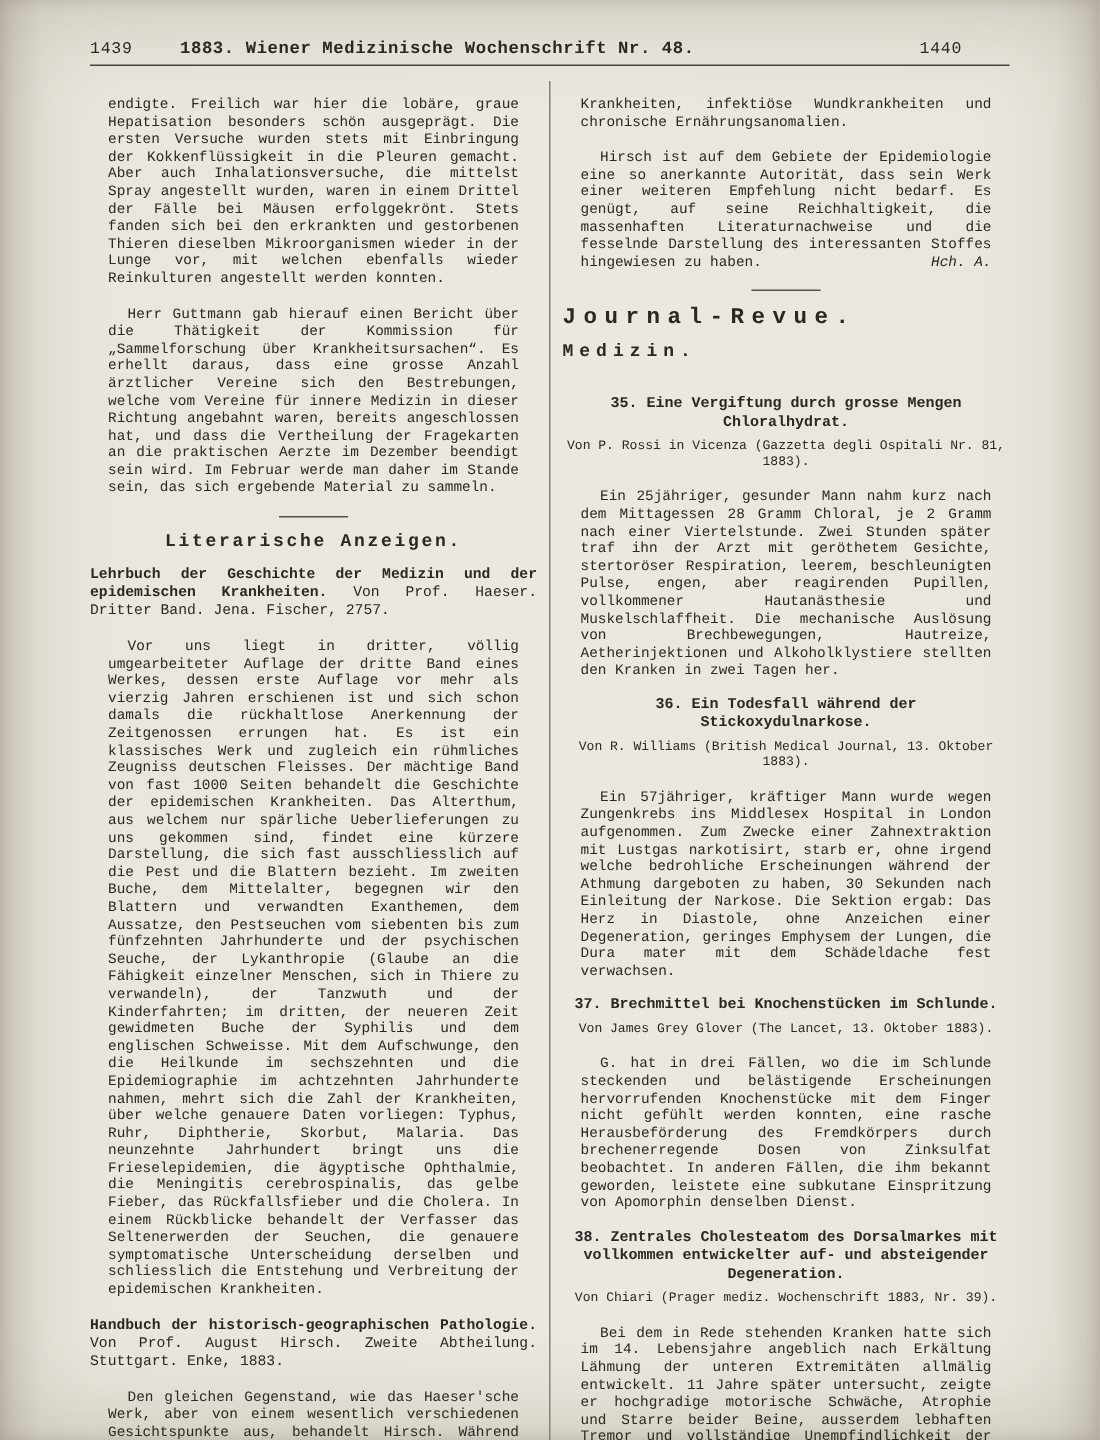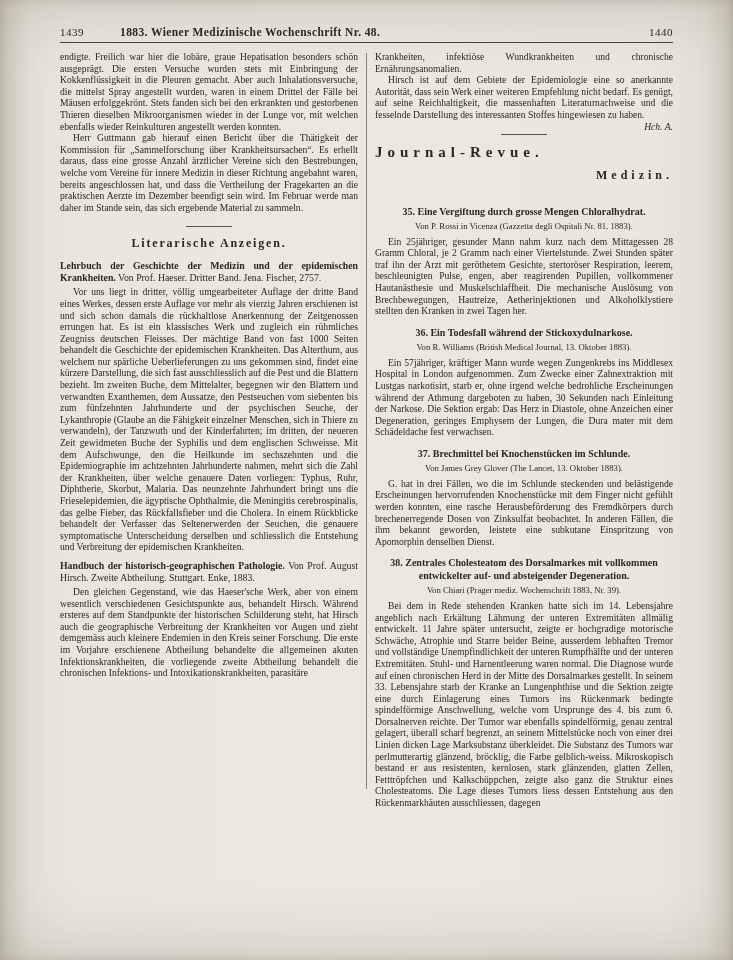--- a/index.html
+++ b/index.html
@@ -15,7 +15,7 @@
     background: linear-gradient(90deg, #d9d5c9 0px, #e9e6de 28px, #ebe8e0 50%, #e9e6de calc(100% - 28px), #dbd7cb 100%);
     box-shadow: inset 0 0 70px rgba(95, 85, 60, 0.30), inset 0 0 10px rgba(70, 60, 45, 0.18);
     overflow: hidden;
-    font-family: Liberation Serif, serif;
+    font-family: Liberation Mono, monospace;
     color: #2b2822;
     -webkit-font-smoothing: antialiased;
   }

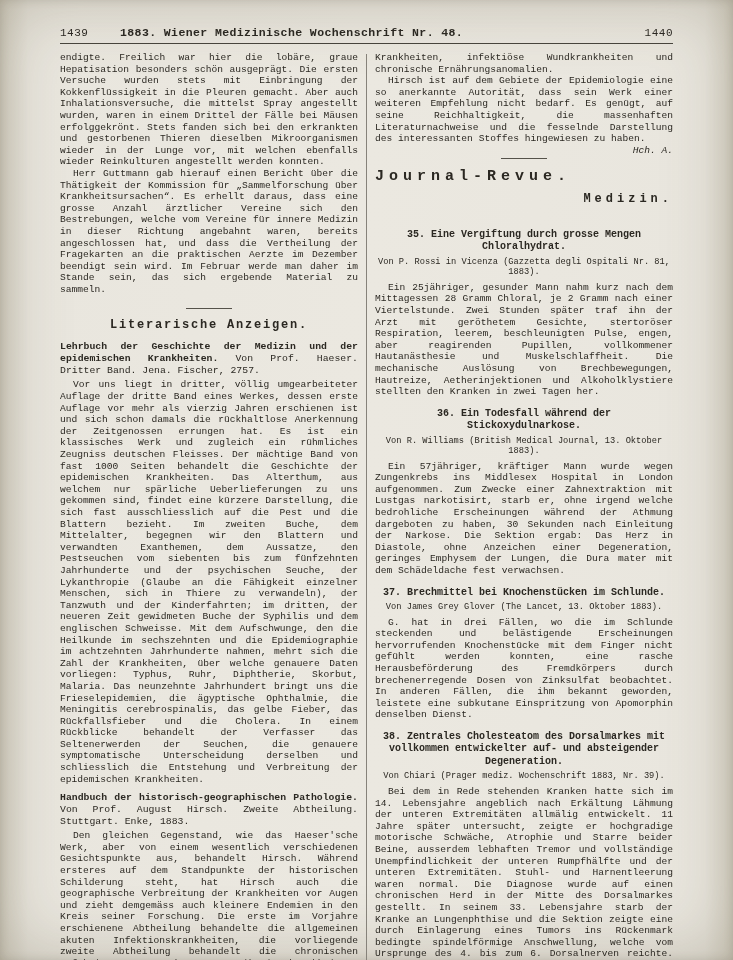--- a/index.html
+++ b/index.html
@@ -26,7 +26,7 @@
     font-size: 11px;
   }
   .page-num { width: 60px; letter-spacing: 0.5px; }
-  .page-num.right { text-align: right; }
+  .page-num.right { }
   .journal-title {
     flex: 1;
     text-align: left;

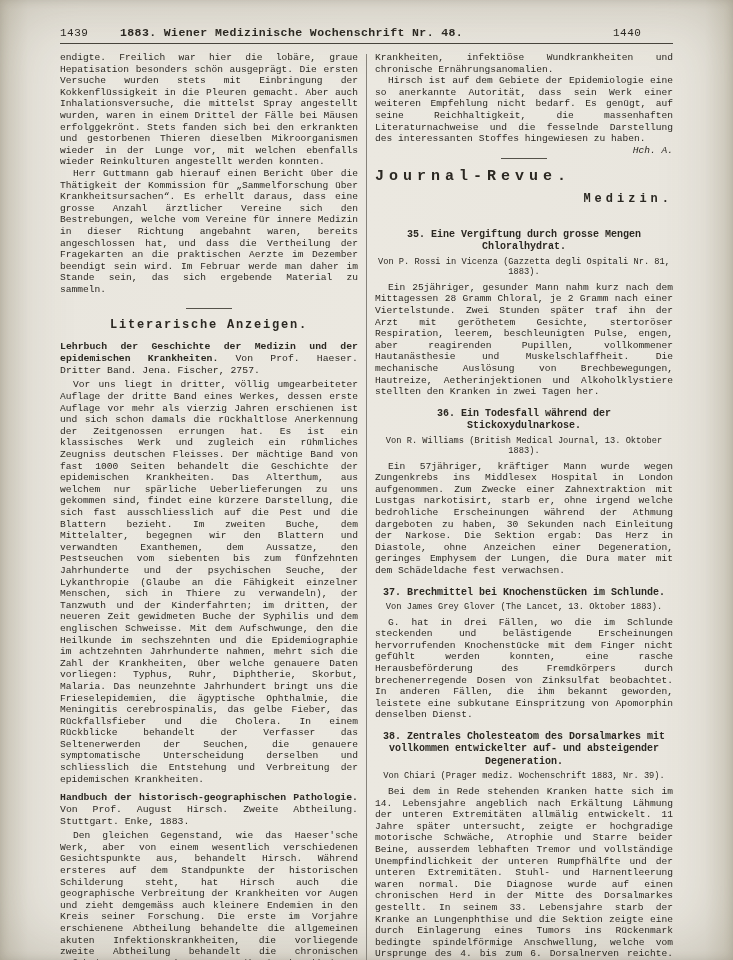--- a/index.html
+++ b/index.html
@@ -51,7 +51,7 @@
     margin: 2px 8px 20px 8px;
   }
   .para {
-    margin: 0;
+    margin: 12px;
     font-size: 9.6px;
     line-height: 11.6px;
     text-align: justify;

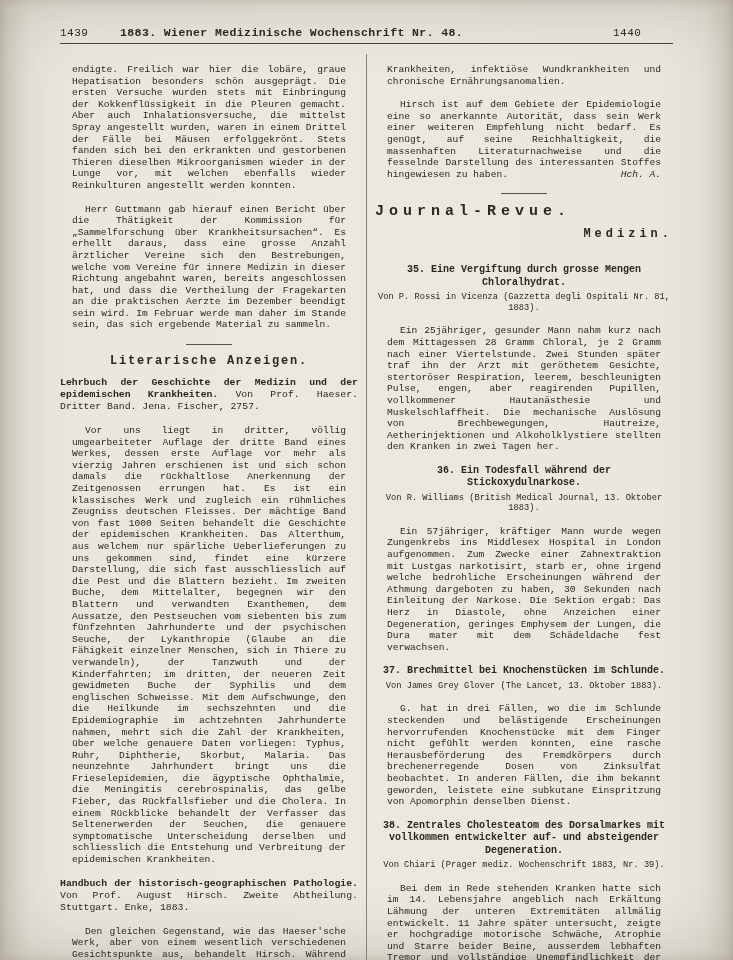--- a/index.html
+++ b/index.html
@@ -86,7 +86,7 @@
   }
   .med-heading {
     margin: 0 0 23px 0;
-    text-align: right;
+    text-align: left;
     font-size: 12px;
     font-weight: 700;
     letter-spacing: 4px;

